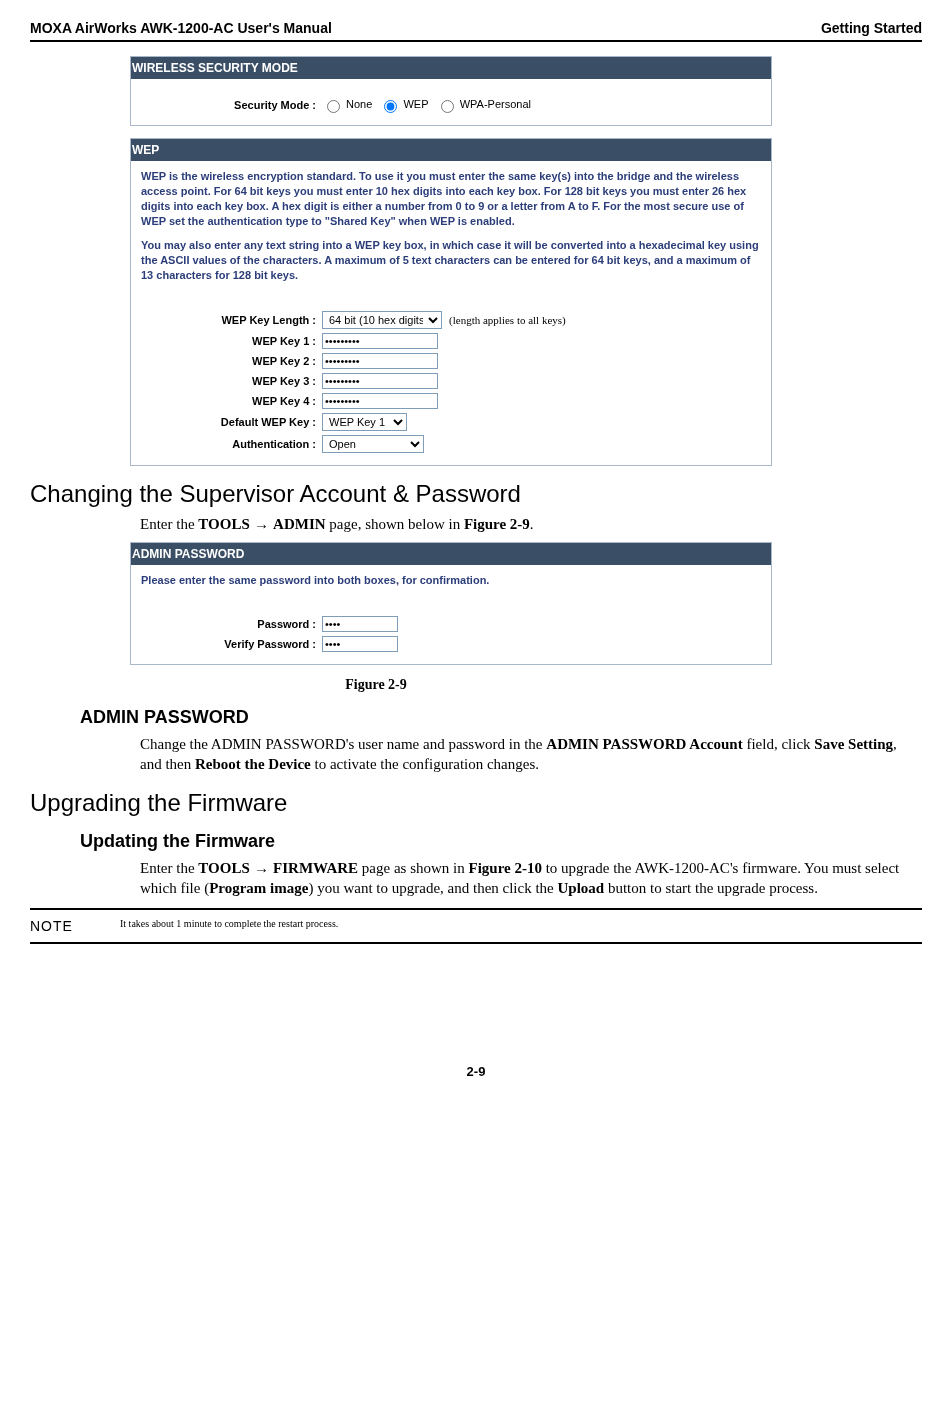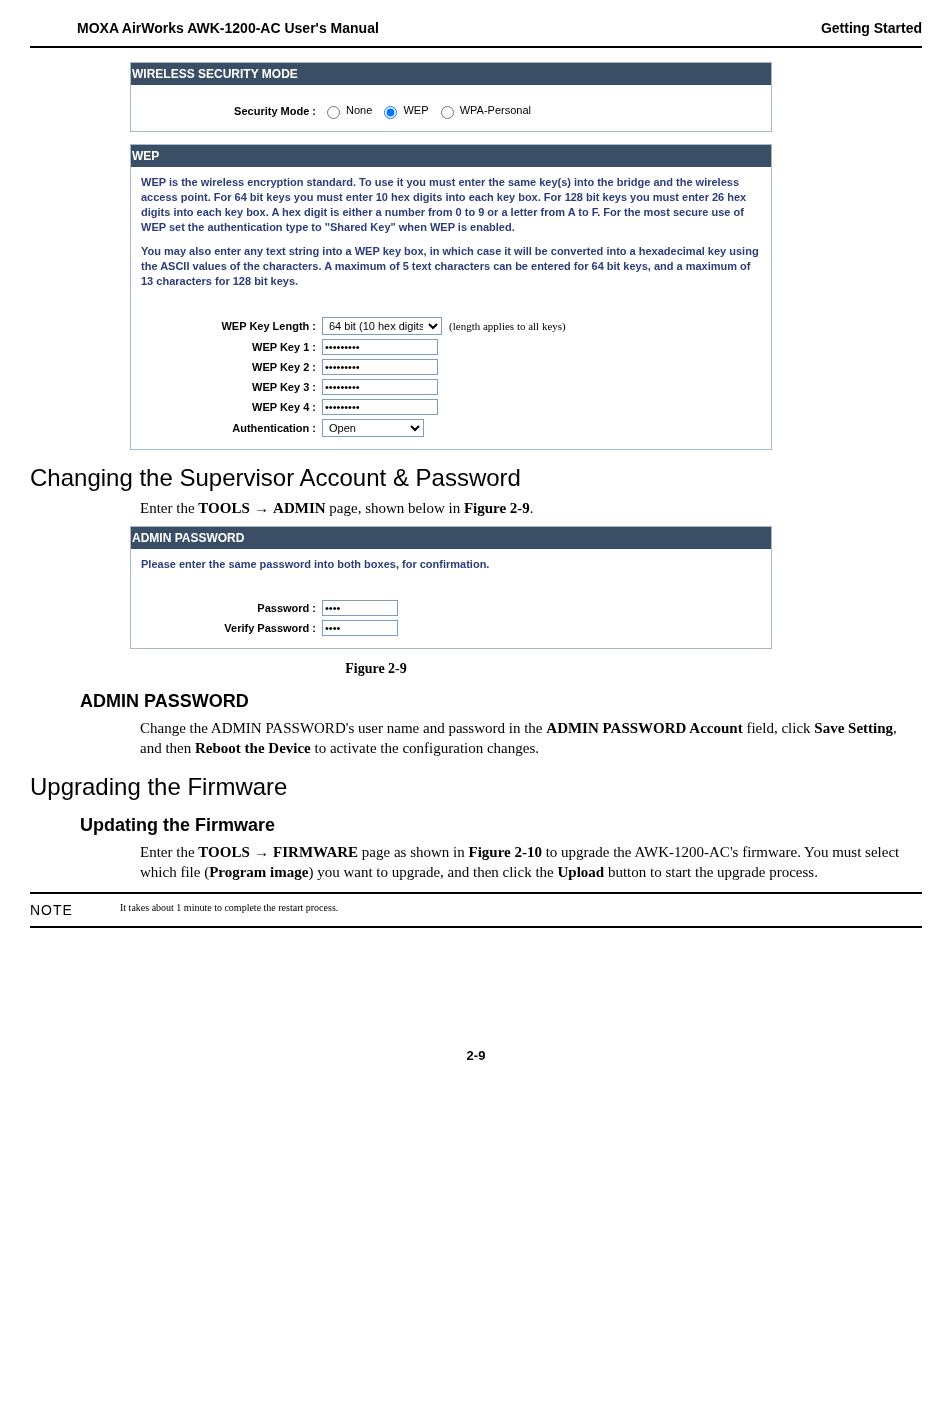--- a/index.html
+++ b/index.html
@@ -16,8 +16,7 @@
     font-family: Arial, Helvetica, sans-serif;
     font-weight: bold;
     font-size: 14px;
-    padding-bottom: 10px;
-    margin-left: 47px;
+    padding-bottom: 4px;
   }
   .header-rule {
     border: none;

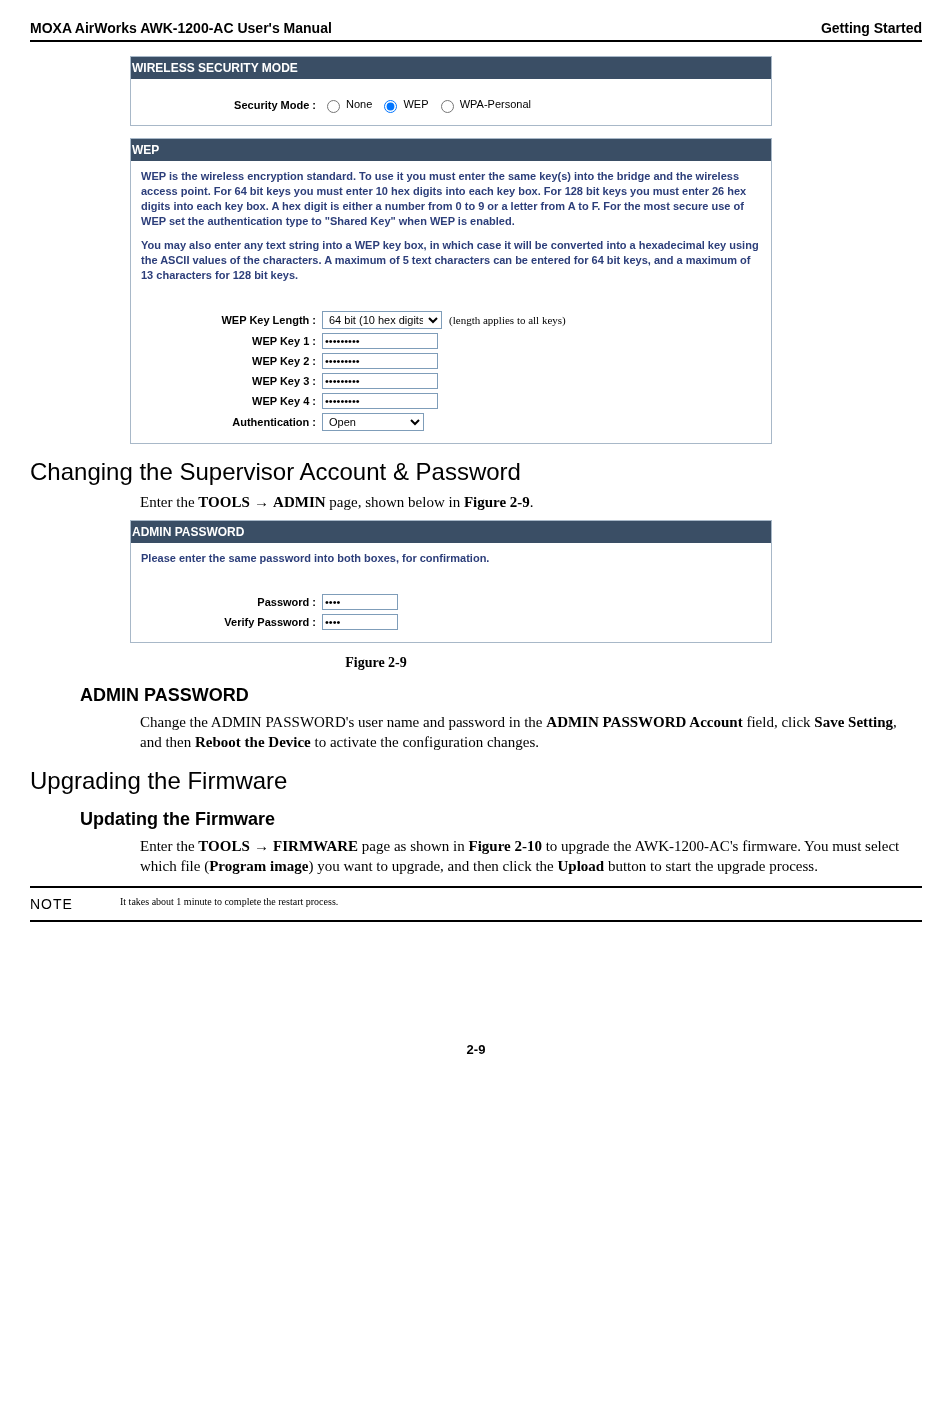--- a/index.html
+++ b/index.html
@@ -180,6 +180,10 @@
         <div class="form-ctrl"><input type="text" style="width: 110px;" value="•••••••••"></div>
       </div>
       <div class="form-row">
+        <div class="form-label">Default WEP Key :</div>
+        <div class="form-ctrl"><select style="width:85px;"><option>WEP Key 1</option></select></div>
+      </div>
+      <div class="form-row">
         <div class="form-label">Authentication :</div>
         <div class="form-ctrl"><select style="width:102px;"><option>Open</option></select></div>
       </div>

